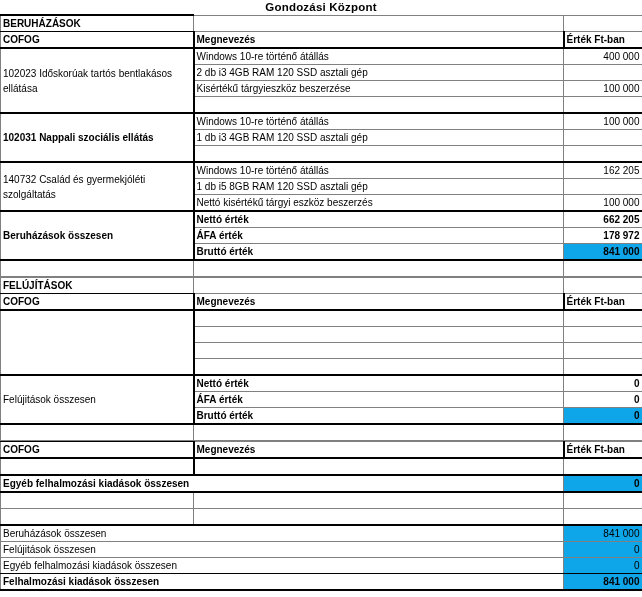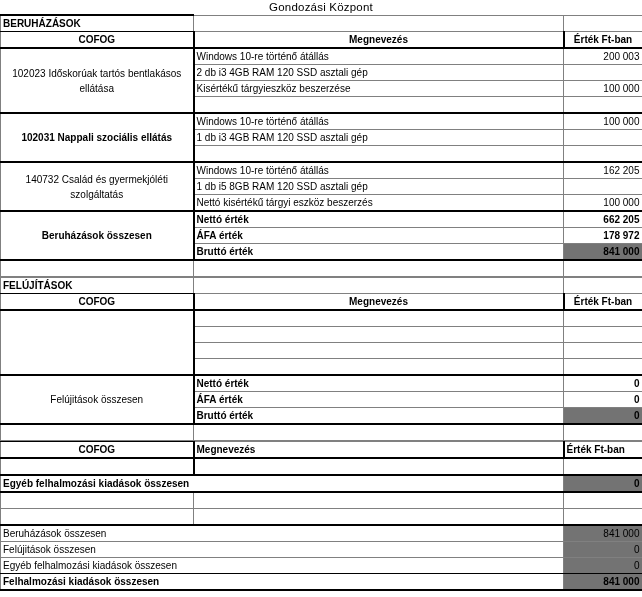--- a/index.html
+++ b/index.html
@@ -27,7 +27,7 @@
     height: 14px;
     line-height: 14px;
     text-align: center;
-    font-weight: normal;
+    font-weight: bold;
     font-size: 11.5px;
     letter-spacing: 0.2px;
   }

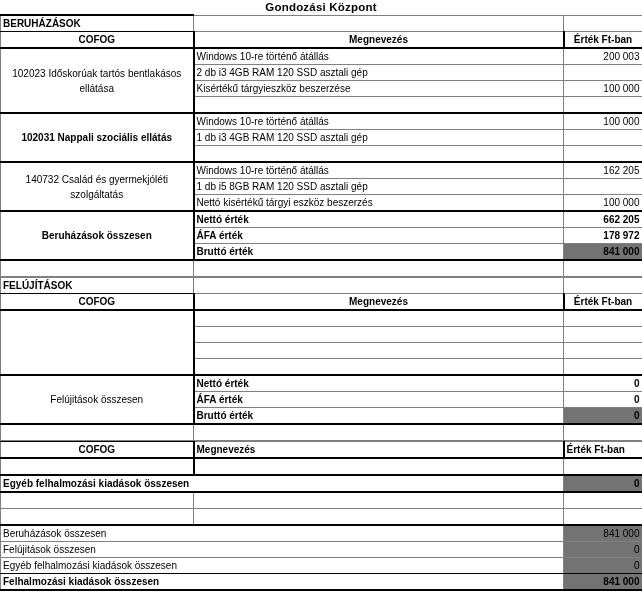--- a/index.html
+++ b/index.html
@@ -66,7 +66,7 @@
   .bt-med   { border-top: 1px solid #000; }
   .bb-med   { border-bottom: 1px solid #000; }
 
-  .ctr { text-align: center; }
+  .ctr { text-align: left; }
   .rgt { text-align: right; }
   .lft { text-align: left; }
   .bold { font-weight: bold; }

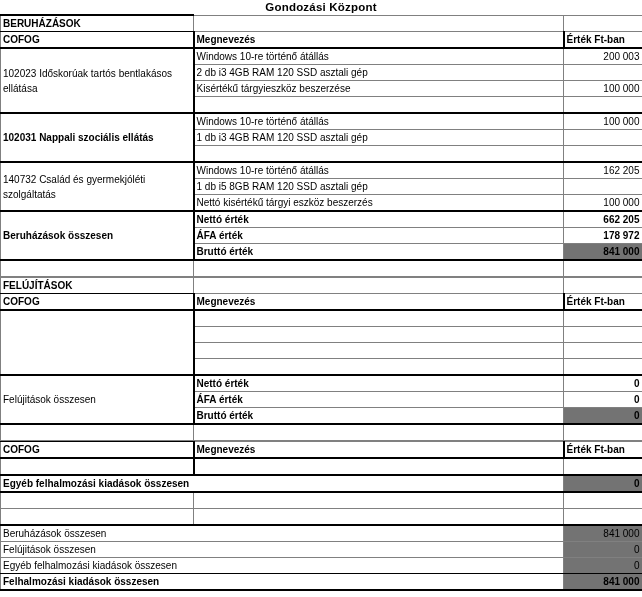--- a/index.html
+++ b/index.html
@@ -108,7 +108,7 @@
       <tr>
         <td rowspan="4" class="bl-thin br-thick bb-thick ctr vmid" style="white-space:normal; line-height:15px;margin-left:11px;">102023 Időskorúak tartós bentlakásos ellátása</td>
         <td class="bb-thin br-thin txt">Windows 10-re történő átállás</td>
-        <td class="bb-thin br-thick rgt num">200 003</td>
+        <td class="bb-thin br-thick rgt num">400 000</td>
       </tr>
       <tr>
         <td class="bb-thin br-thin txt">2 db i3 4GB RAM 120 SSD asztali gép</td>

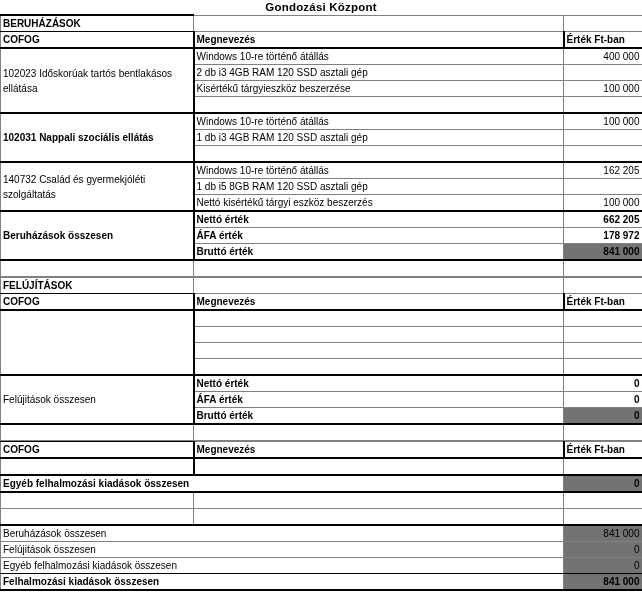--- a/index.html
+++ b/index.html
@@ -70,7 +70,7 @@
   .rgt { text-align: right; }
   .lft { text-align: left; }
   .bold { font-weight: bold; }
-  .shade { background: #737373; }
+  .shade { background: #0ea5e9; }
   .vmid { vertical-align: middle; }
 
   .num { padding-right: 4px; }

